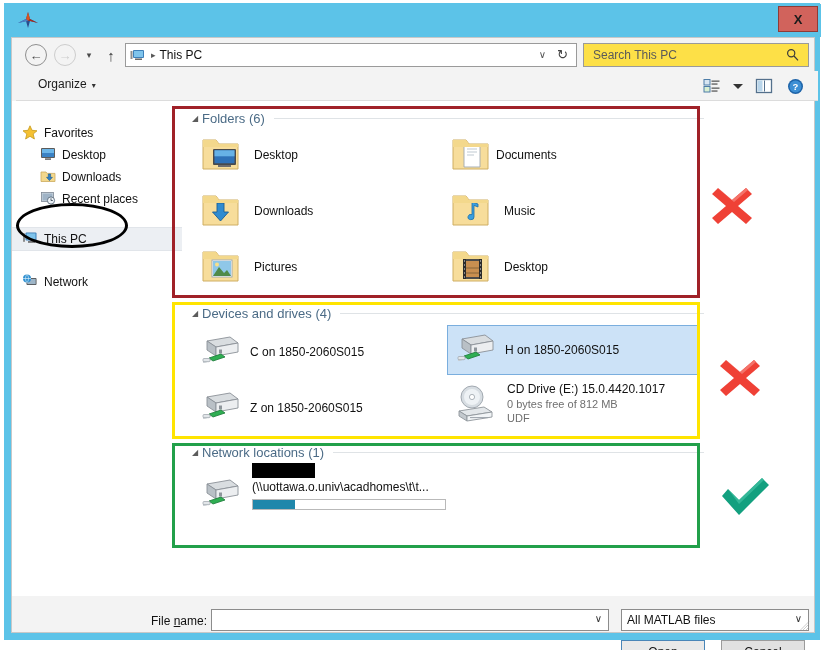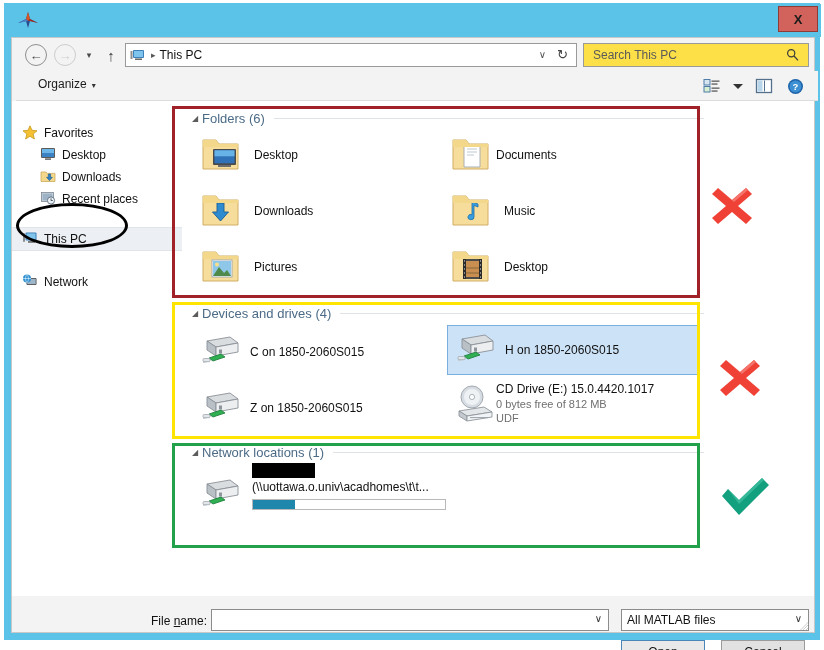--- a/index.html
+++ b/index.html
@@ -497,7 +497,7 @@
                 <path d="M16 34.6 h18" stroke="#9aa2a9" stroke-width="1"></path>
               </svg>
             </span>
-            <span style="margin-left:0;margin-top:3px;display:flex;flex-direction:column;">
+            <span style="margin-left:11px;margin-top:3px;display:flex;flex-direction:column;">
               <span class="tlabel">CD Drive (E:) 15.0.4420.1017</span>
               <span class="tsub">0 bytes free of 812 MB</span>
               <span class="tsub">UDF</span>

